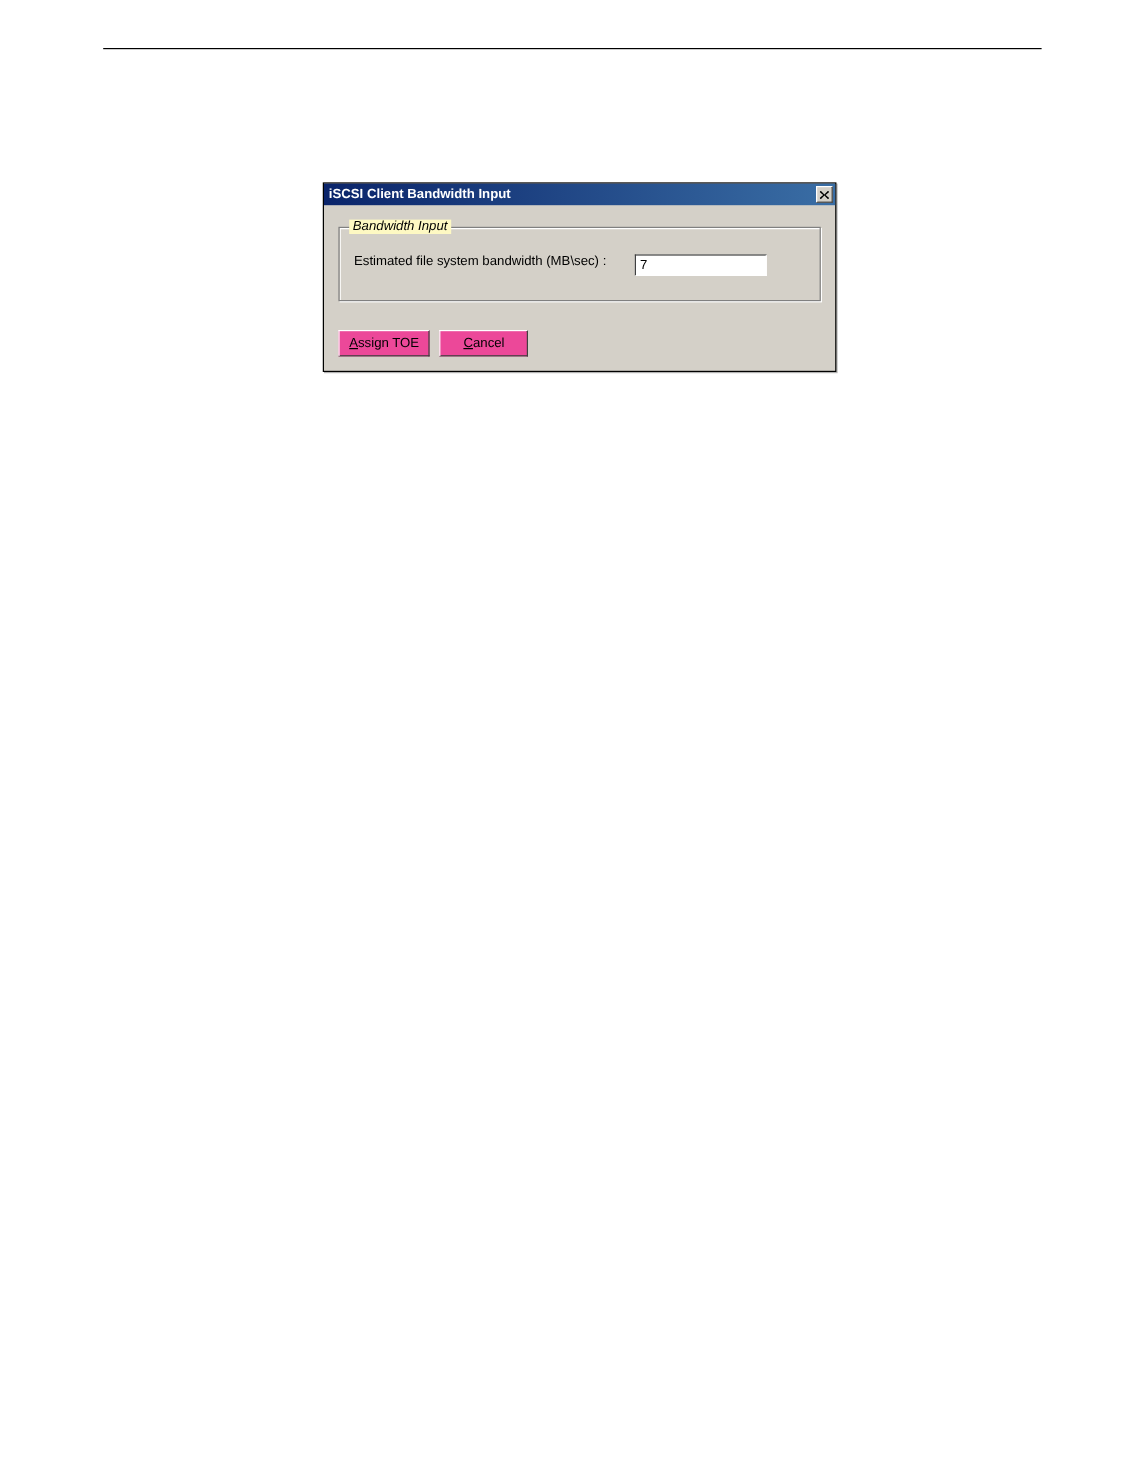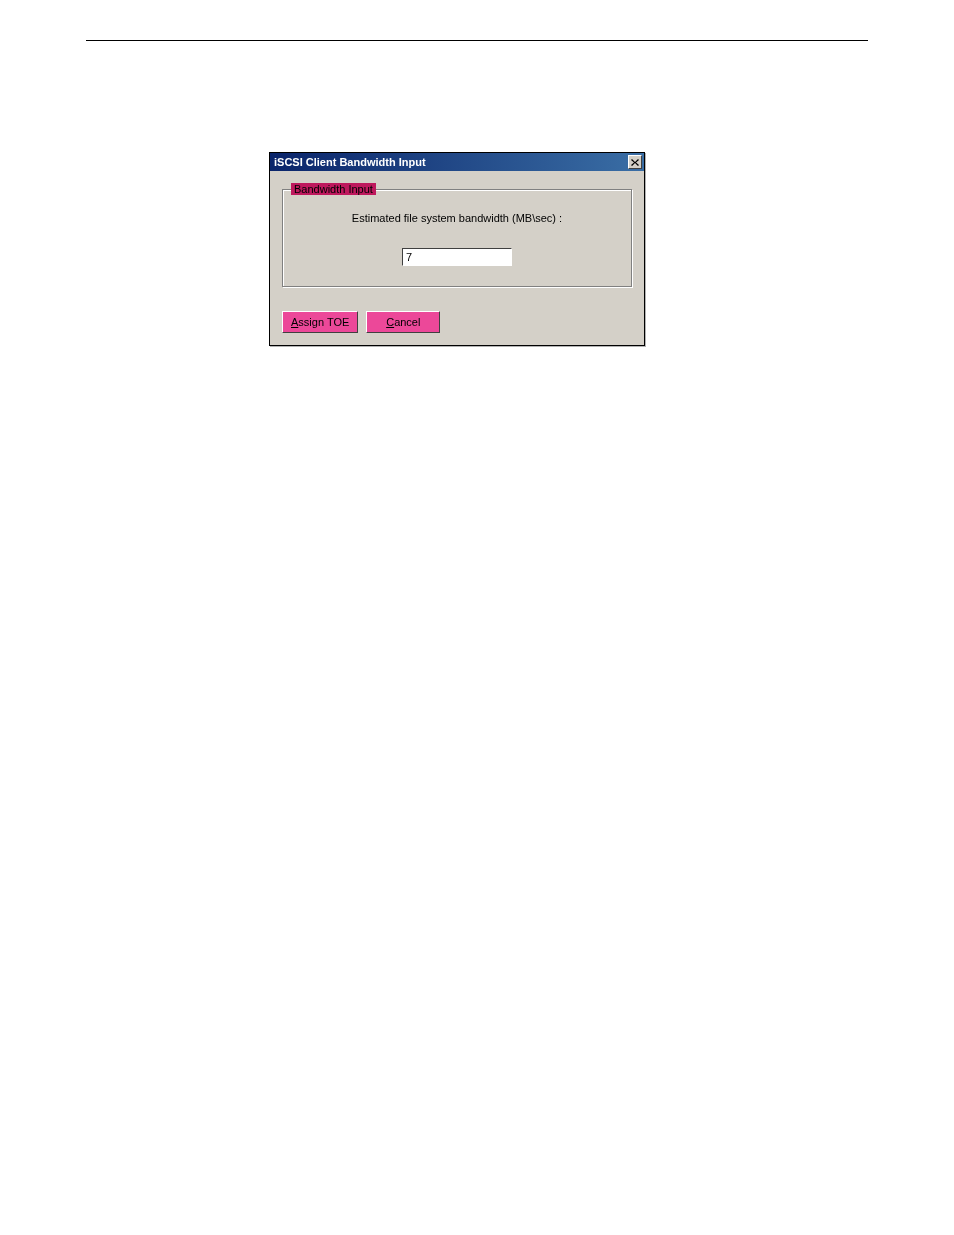--- a/index.html
+++ b/index.html
@@ -26,7 +26,7 @@
       position: absolute;
       top: 152px;
       left: 269px;
-      width: 376px;
+      width: 428px;
       background: #d4d0c8;
       border: 1px solid #000000;
       box-shadow: 1px 1px 0 rgba(0,0,0,0.3);

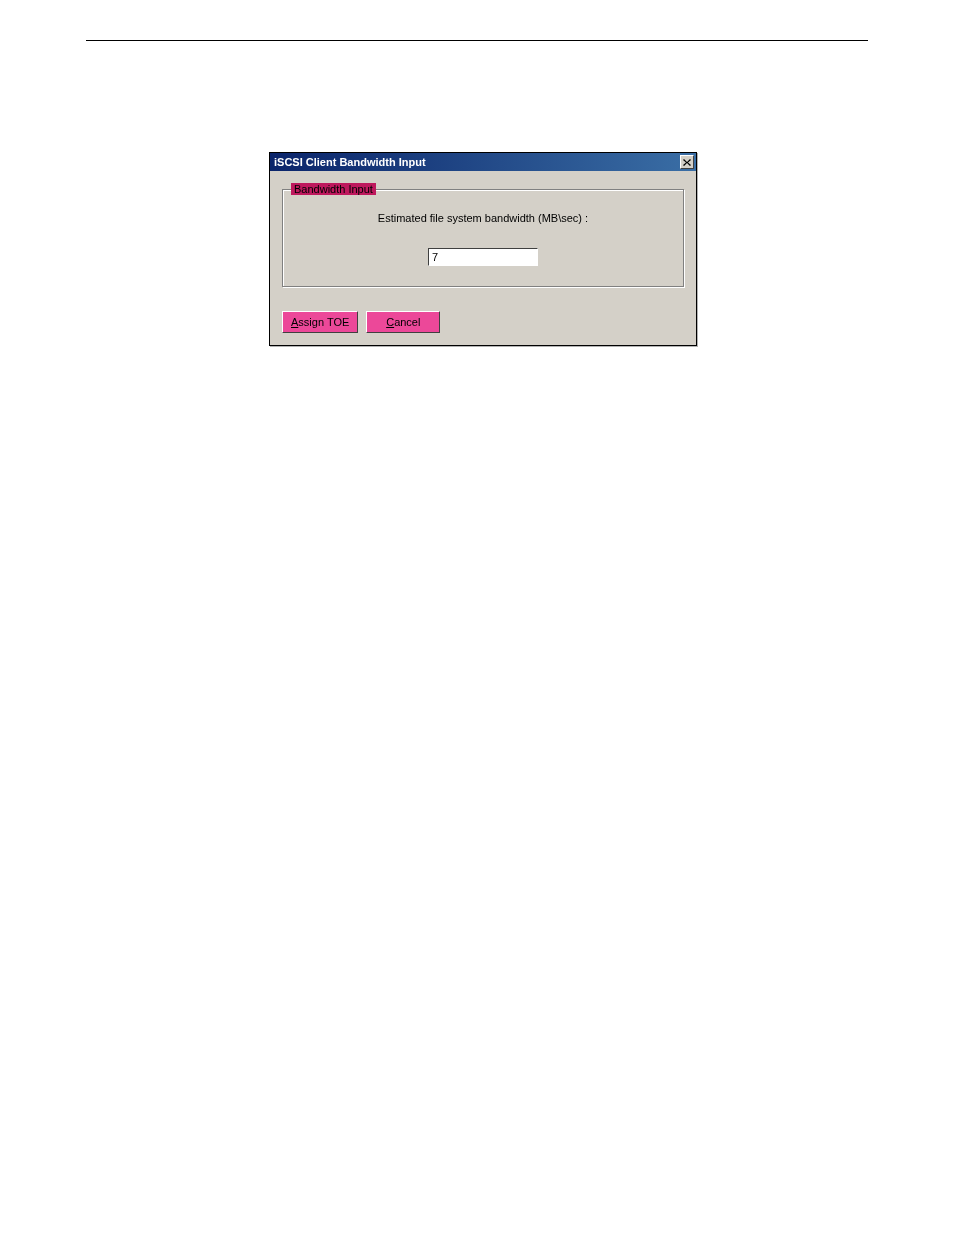--- a/index.html
+++ b/index.html
@@ -77,10 +77,11 @@
       position: absolute;
       top: -7px;
       left: 8px;
-      background: #be185d;
+      background: #fef9c3;
       padding: 0 3px;
       font-size: 11px;
       color: #000000;
+      font-style: italic;
     }
     .groupbox-text {
       font-size: 11px;

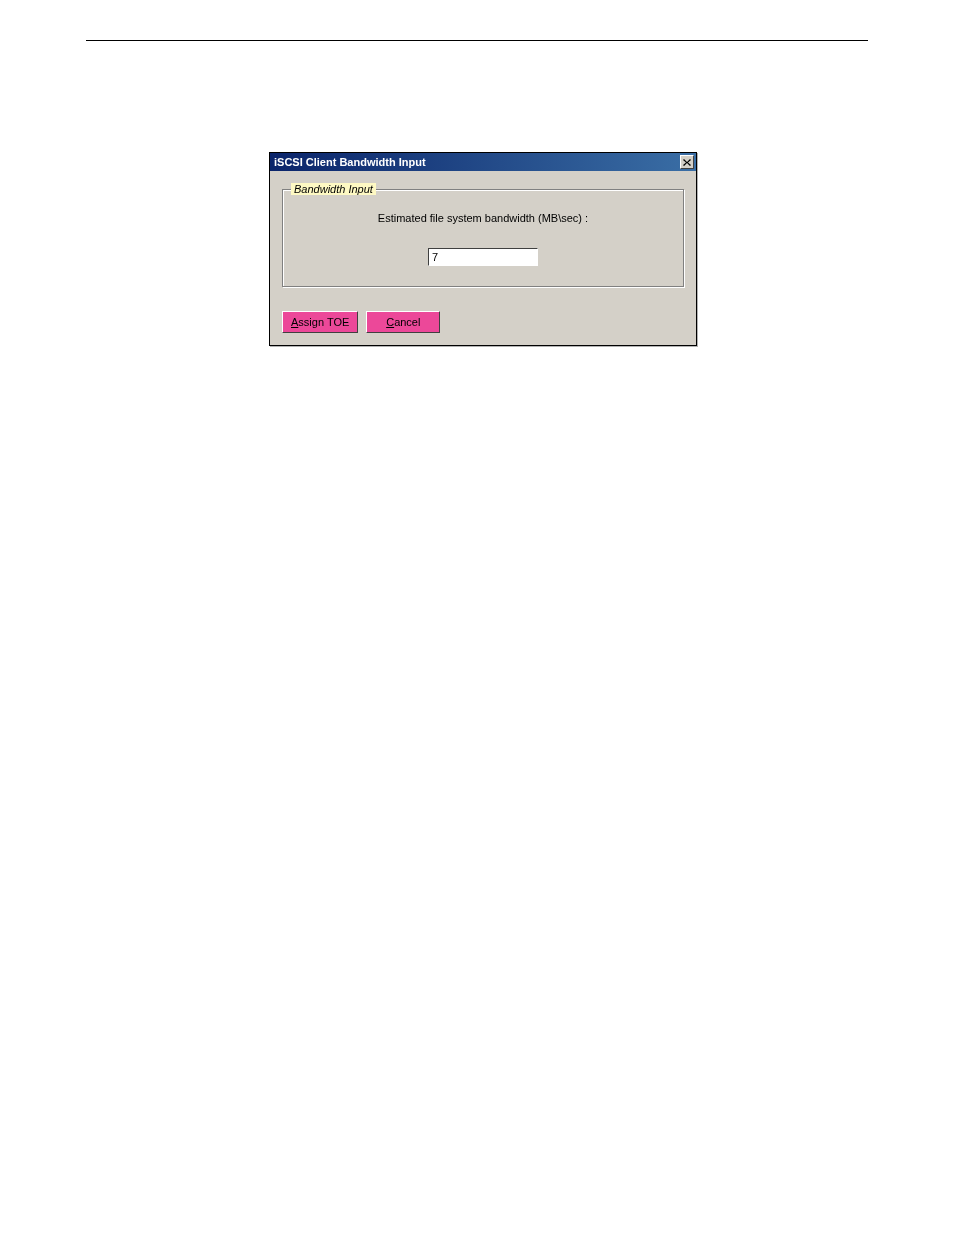--- a/index.html
+++ b/index.html
@@ -91,9 +91,8 @@
     }
     .field-row {
       display: flex;
-      align-items: center;
+      align-items: flex-start;
       gap: 24px;
-      flex-direction: column;
     }
     .field-label {
       font-size: 11px;

